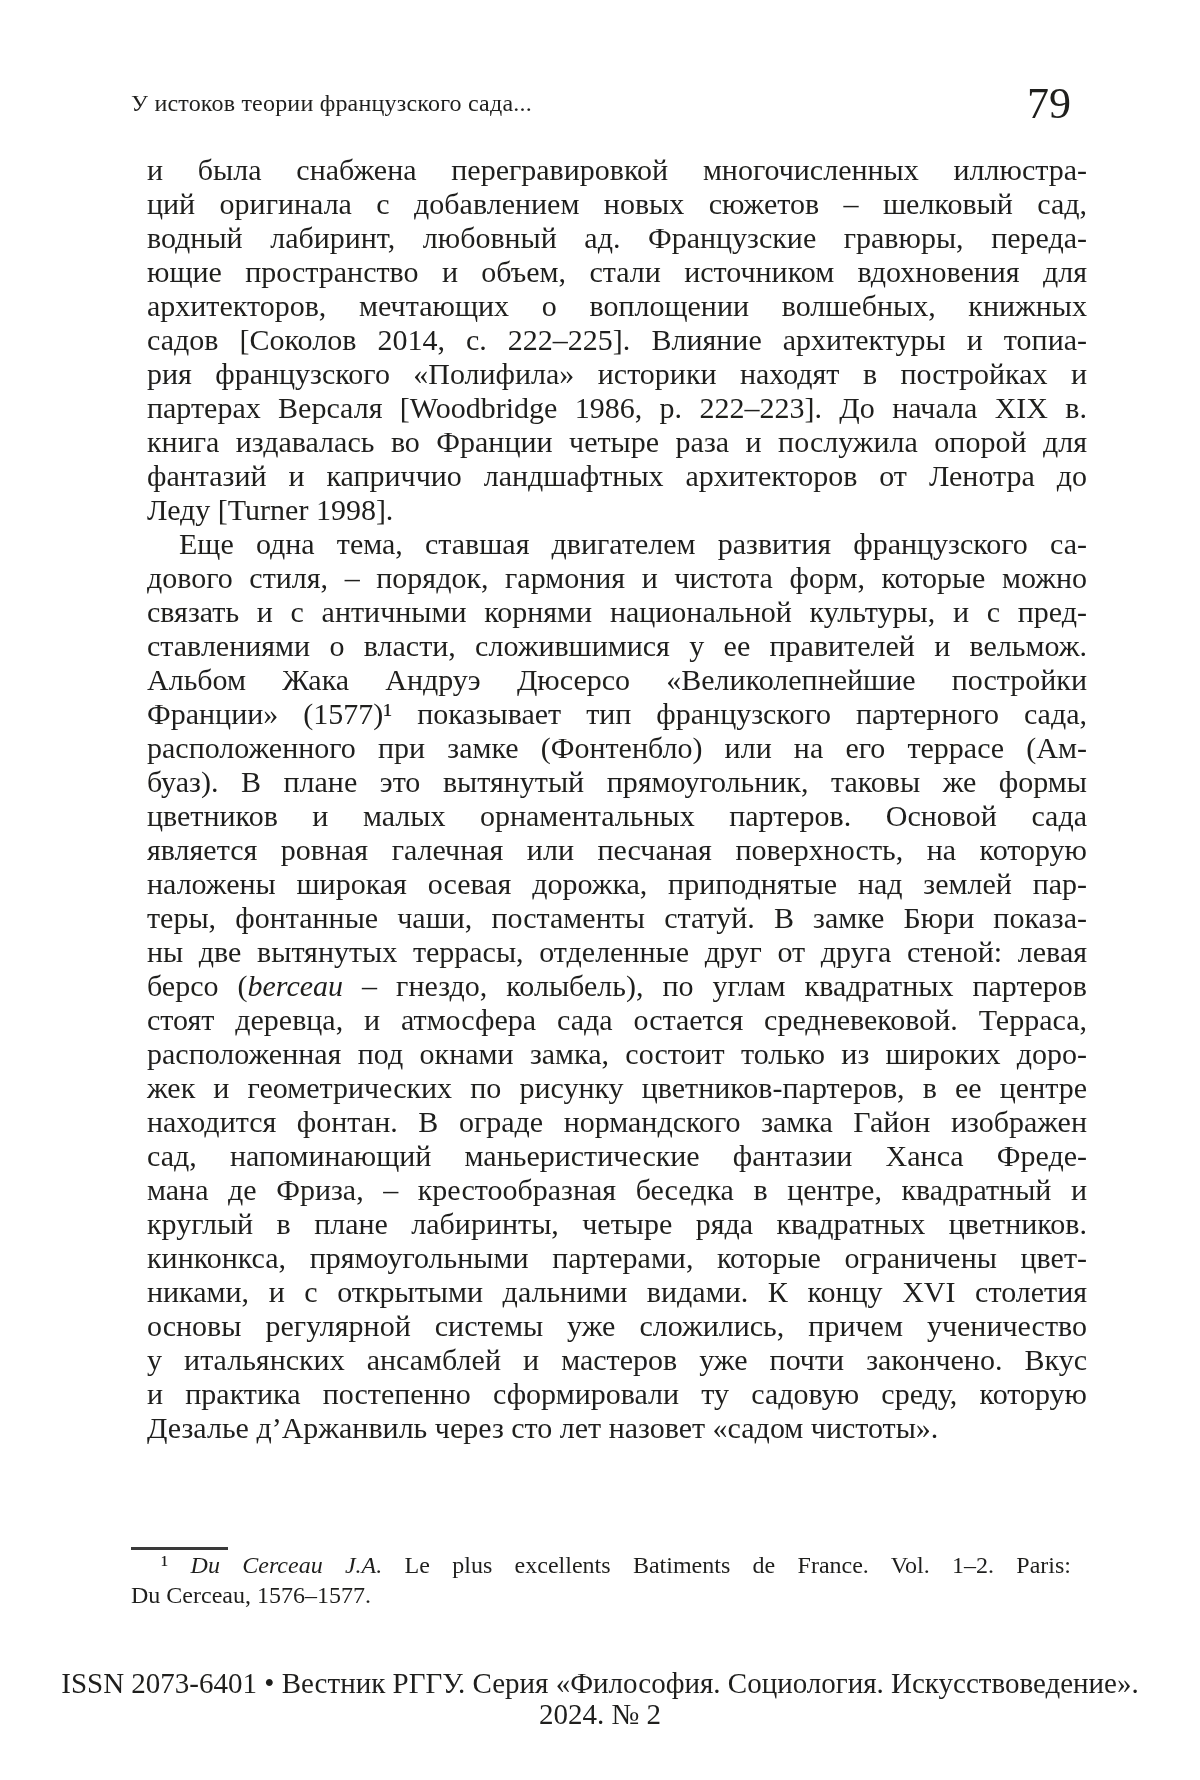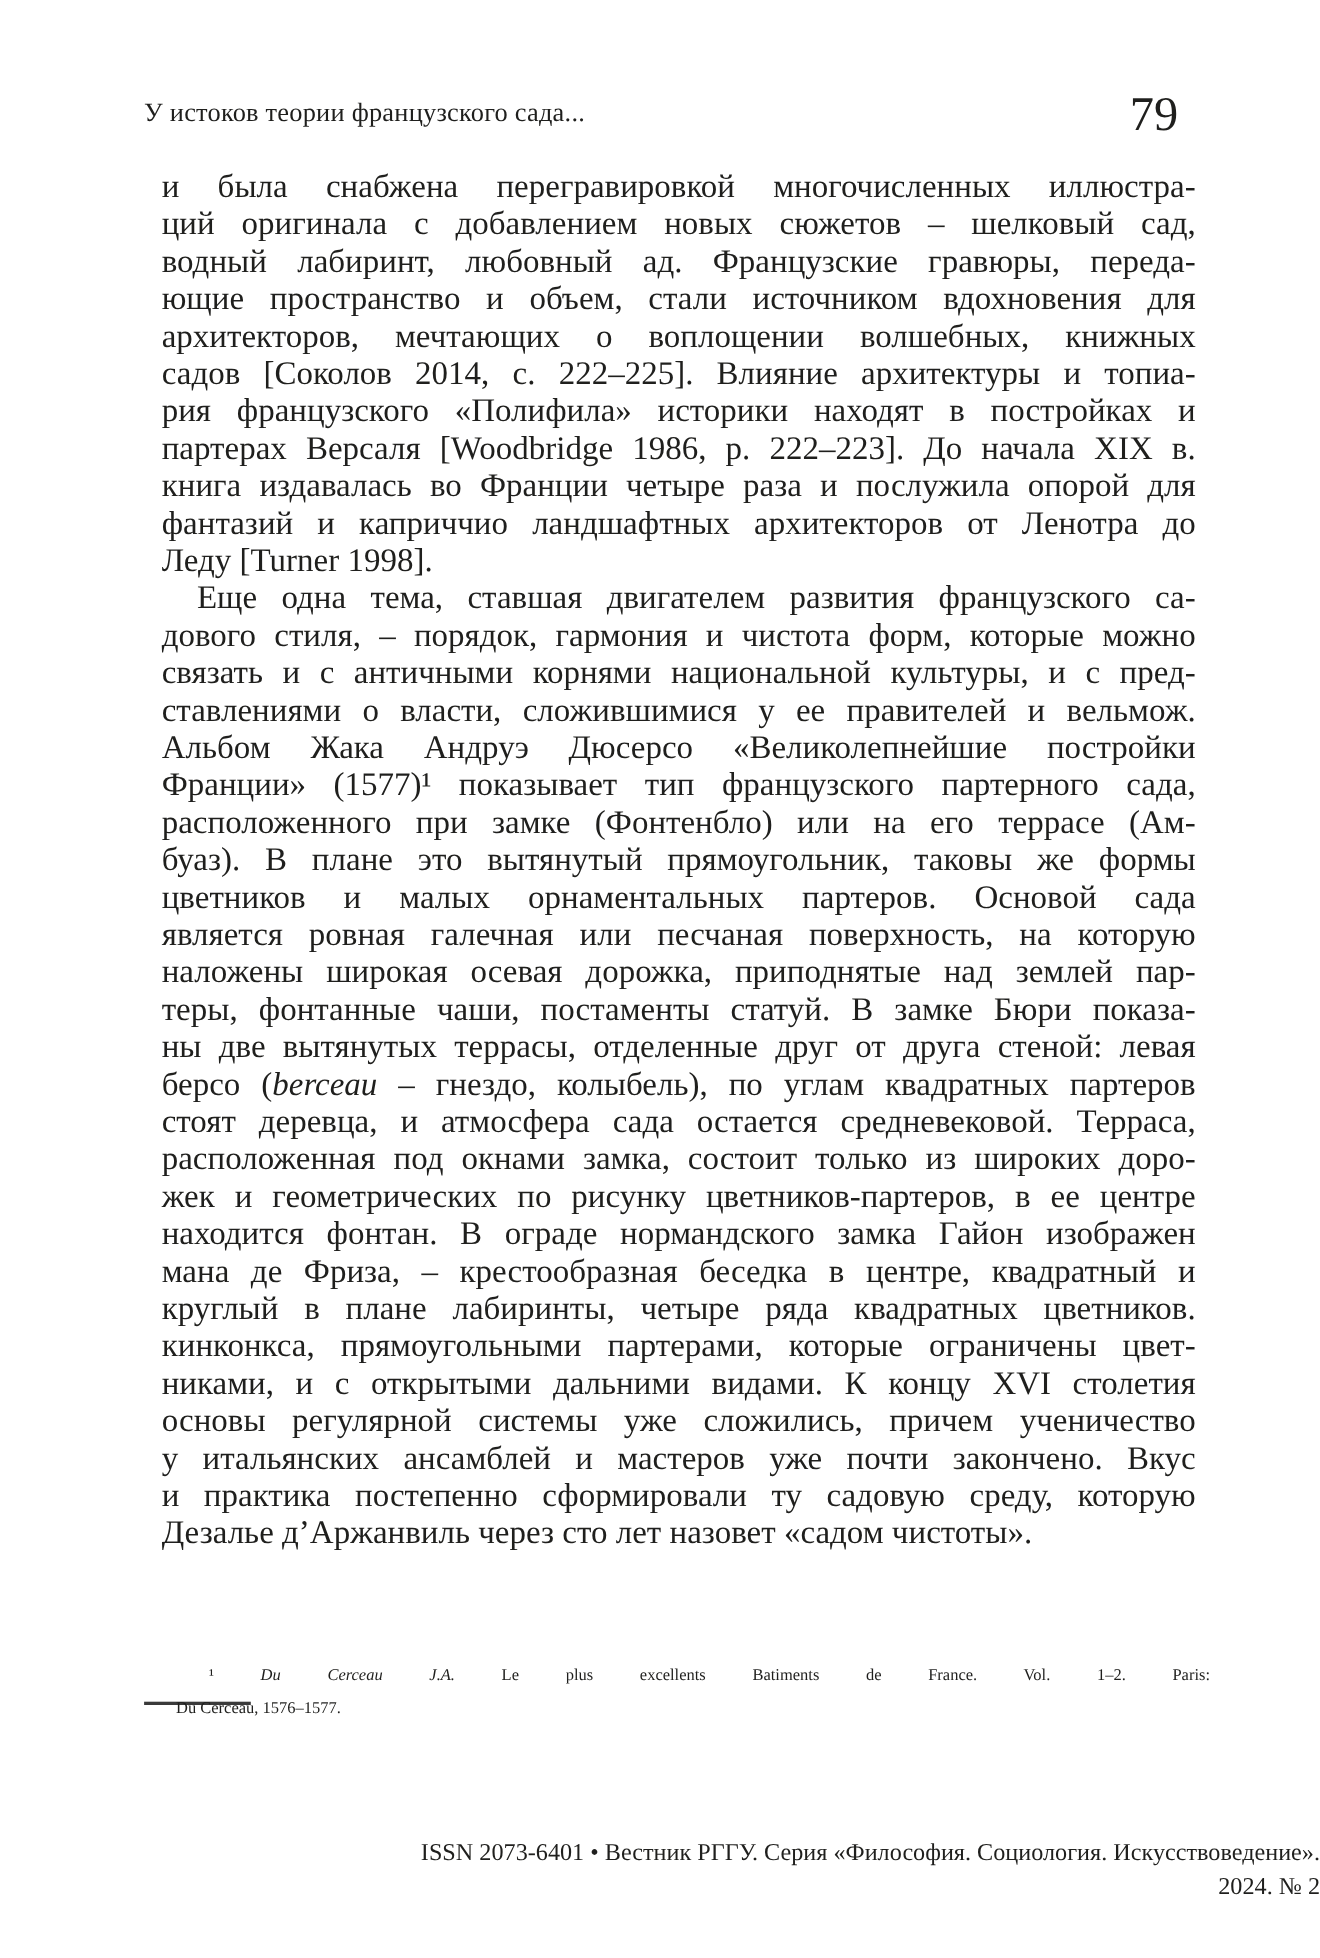--- a/index.html
+++ b/index.html
@@ -134,6 +134,7 @@
         <div class="tline">расположенная под окнами замка, состоит только из широких доро-</div>
         <div class="tline">жек и геометрических по рисунку цветников-партеров, в ее центре</div>
         <div class="tline">находится фонтан. В ограде нормандского замка Гайон изображен</div>
+        <div class="tline">сад, напоминающий маньеристические фантазии Ханса Фреде-</div>
         <div class="tline">мана де Фриза, – крестообразная беседка в центре, квадратный и</div>
         <div class="tline">круглый в плане лабиринты, четыре ряда квадратных цветников.</div>
         <div class="tline">кинконкса, прямоугольными партерами, которые ограничены цвет-</div>

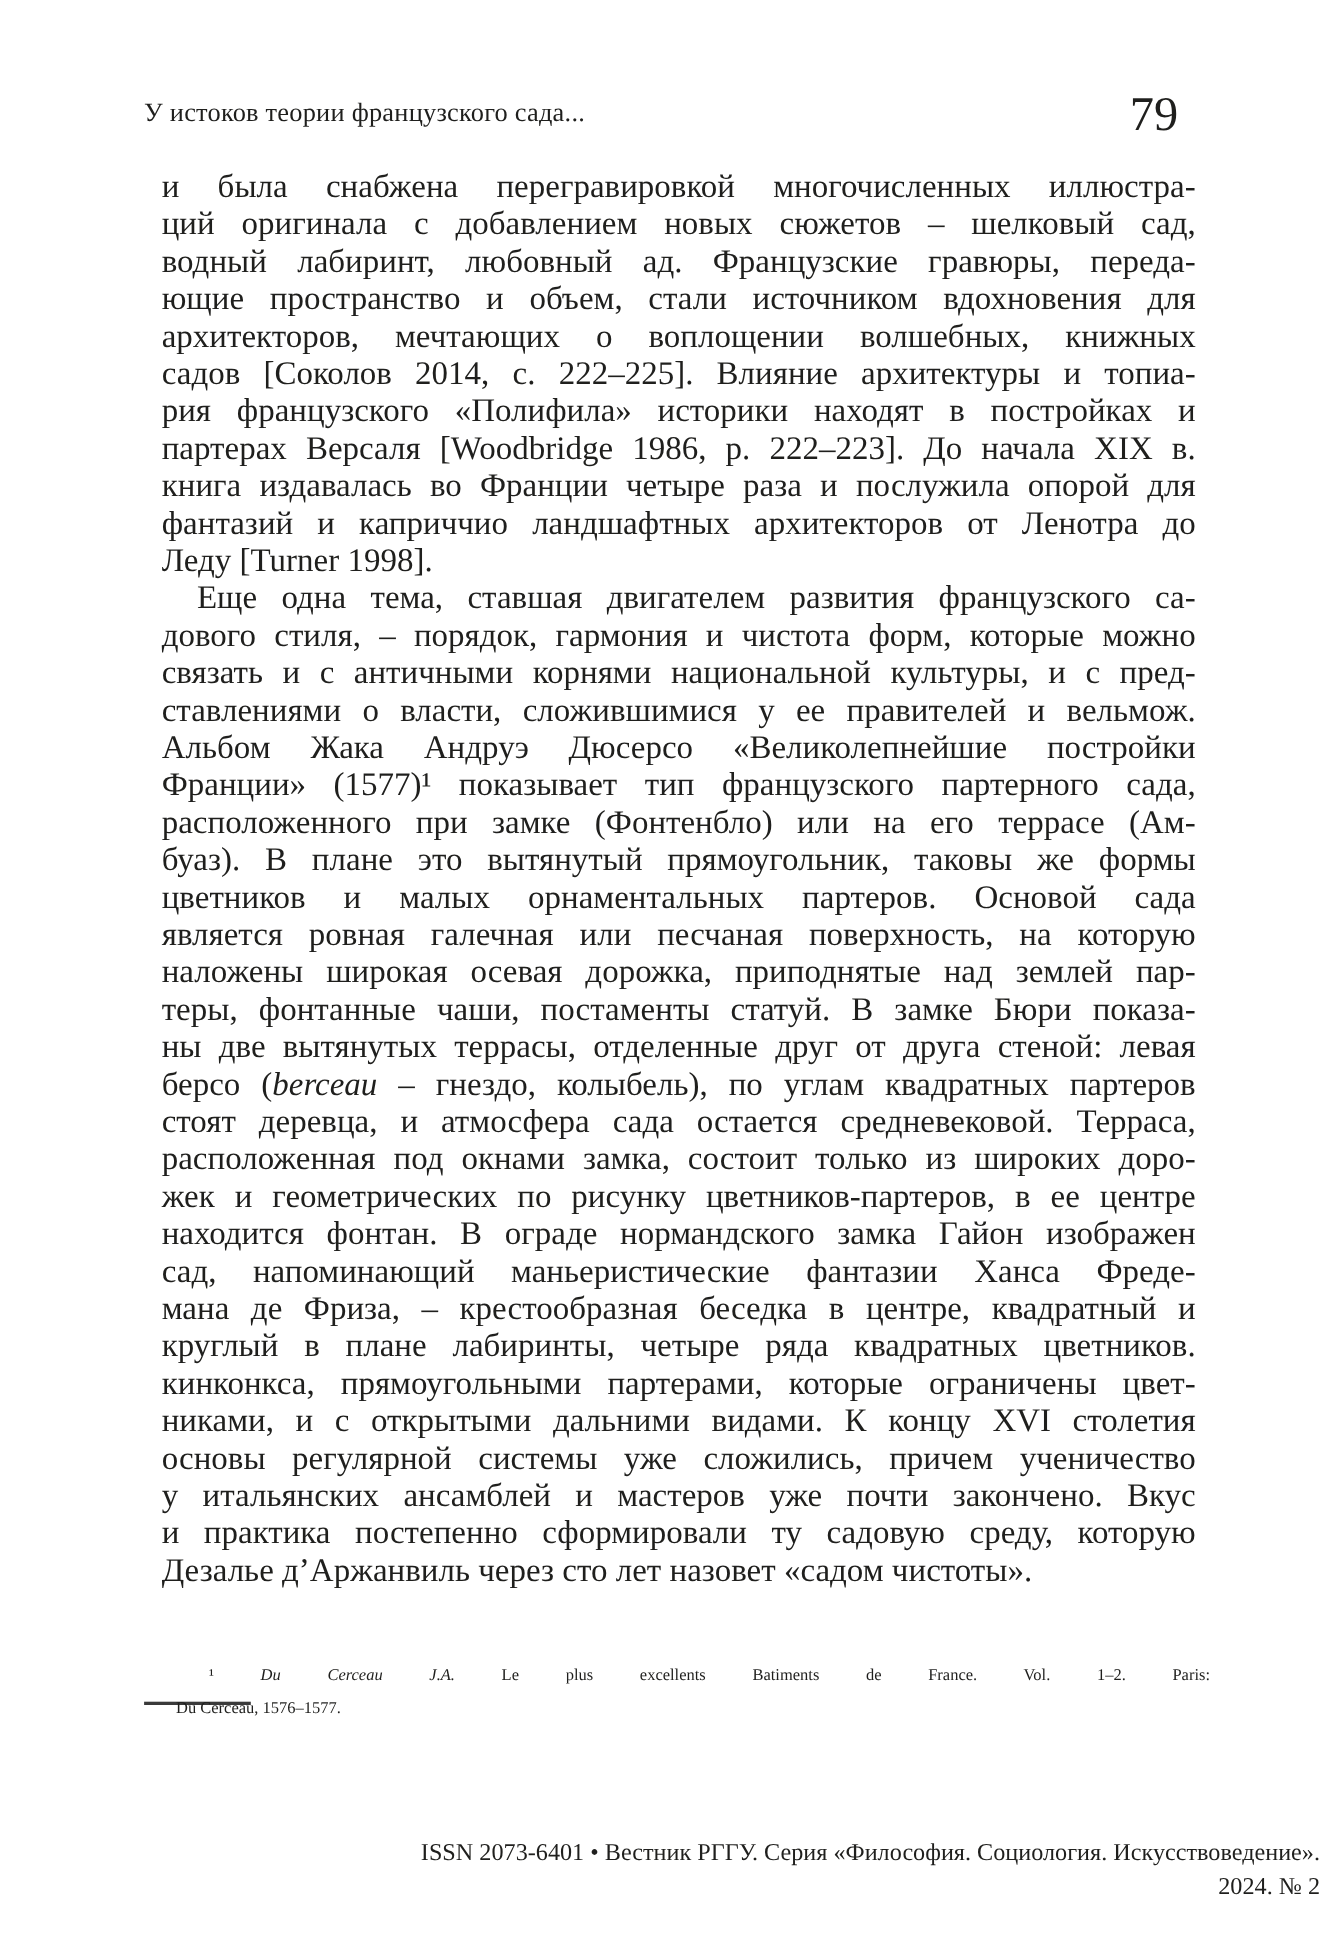--- a/index.html
+++ b/index.html
@@ -68,10 +68,9 @@
     background: var(--rule, #3a3a3a);
   }
   .footnote {
-    top: 1508px;
-    font-size: 15px;
+    top: 1550px;
+    font-size: 24px;
     line-height: 30px;
-    margin-left: 29px;
   }
   .footnote .tline.indent {
     text-indent: 30px;

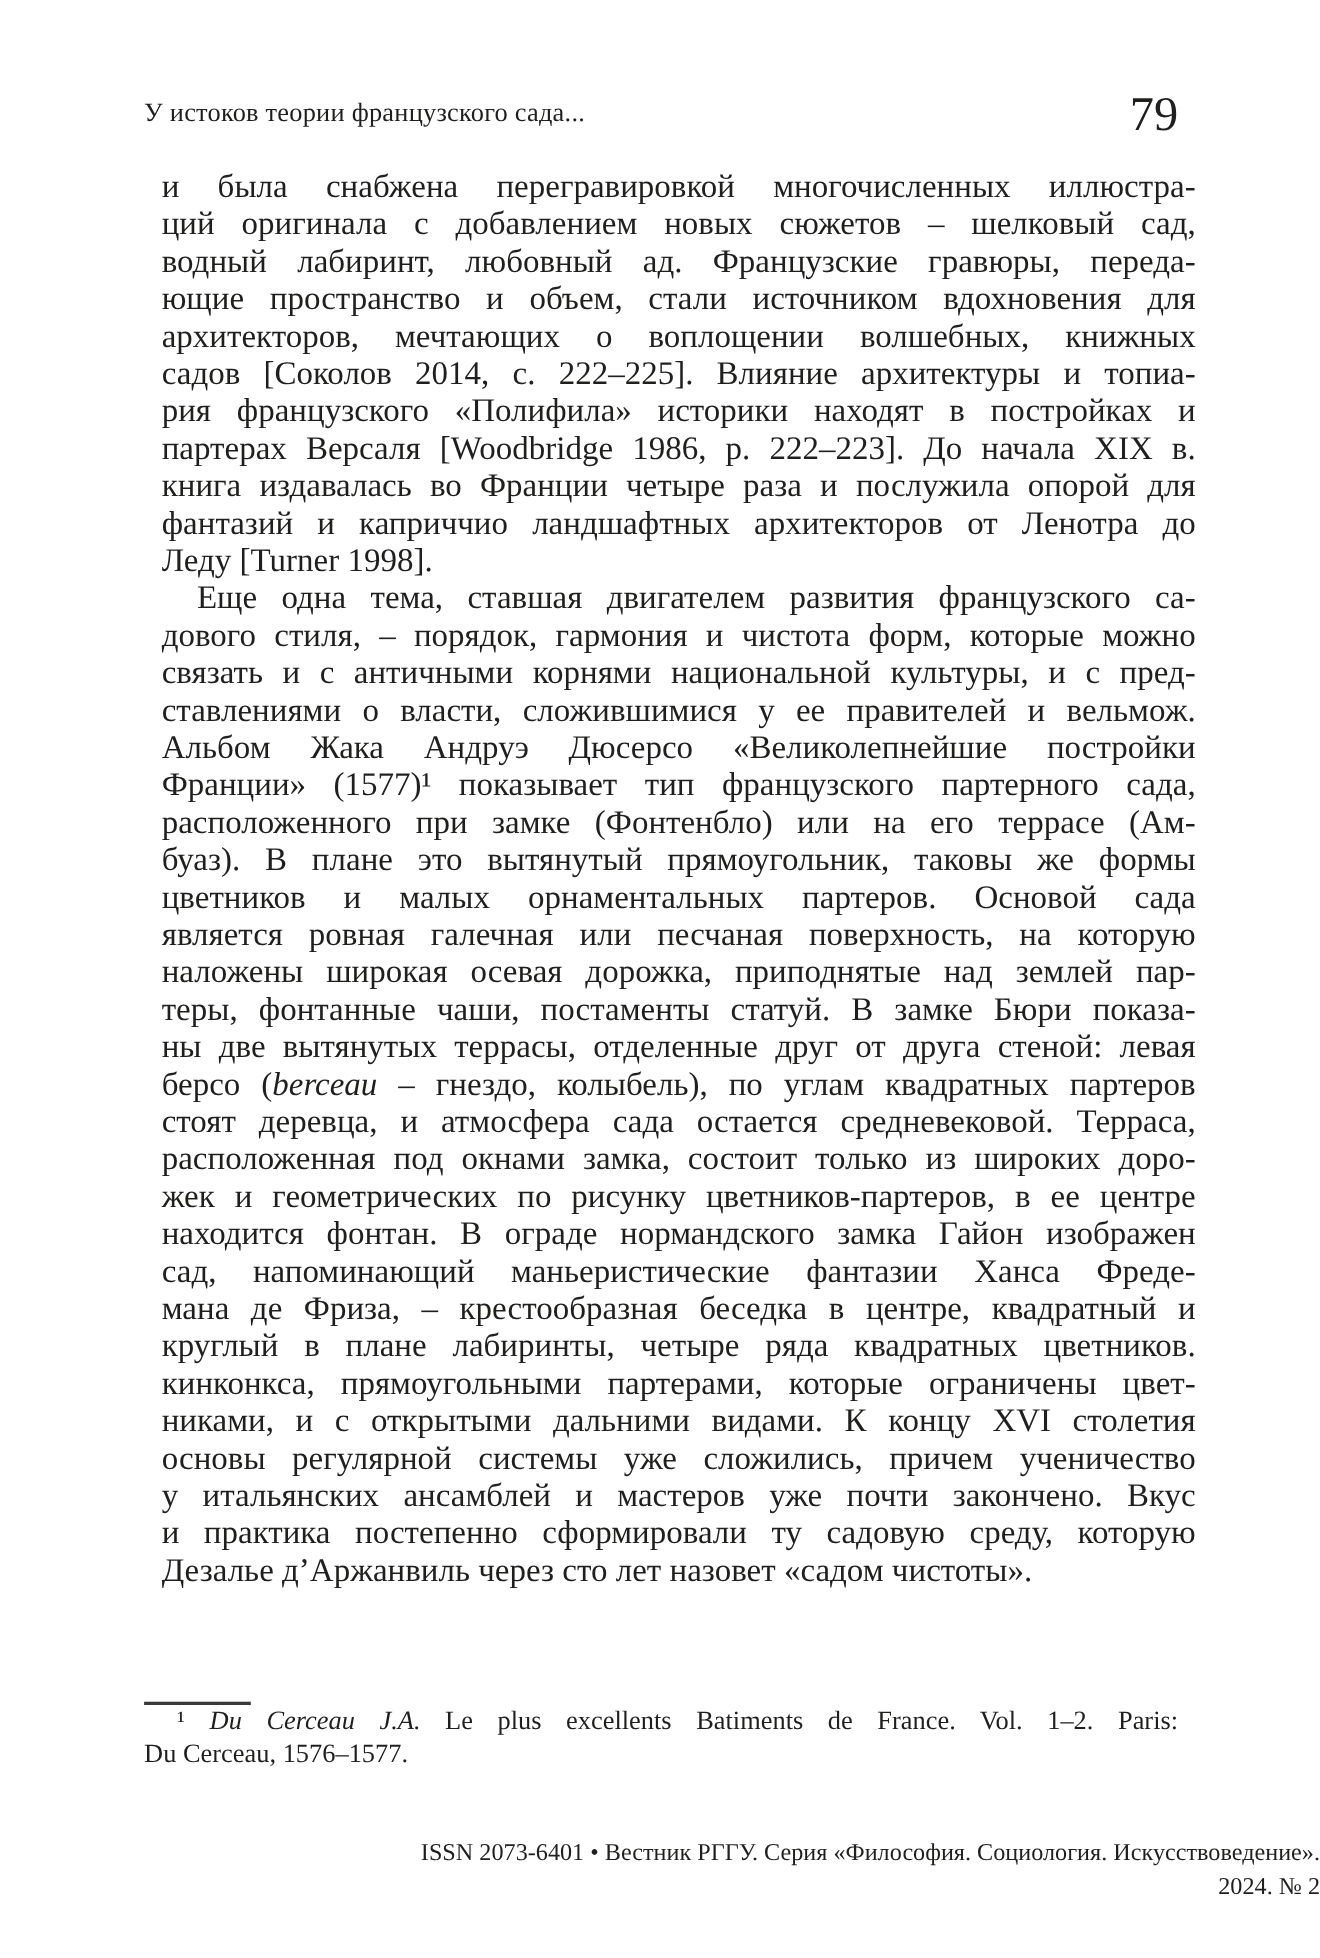--- a/index.html
+++ b/index.html
@@ -81,8 +81,8 @@
     left: 0;
     right: 0;
     top: 1668px;
-    text-align: right;
-    font-size: 22px;
+    text-align: center;
+    font-size: 29px;
     line-height: 31px;
   }
   .page-footer div {

